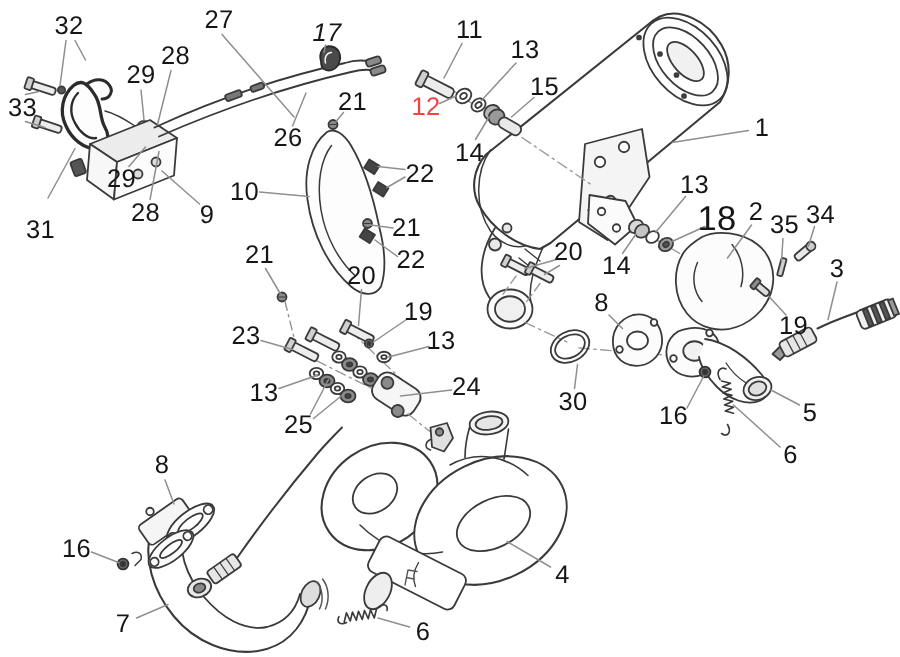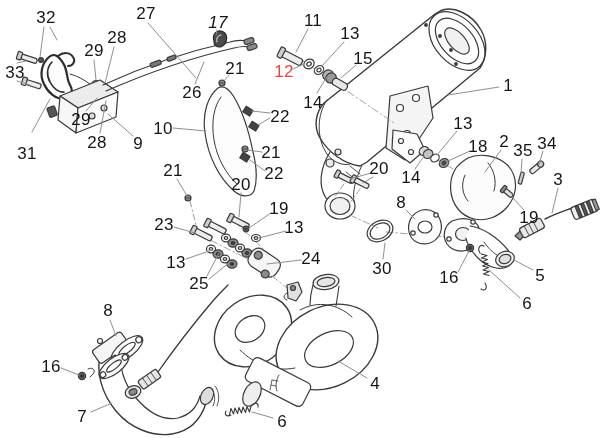--- a/index.html
+++ b/index.html
@@ -393,7 +393,7 @@
       <div class="callout" style="left: 97px; top: 142px; color: rgb(22, 22, 22); font-size: 17px;">28</div>
       <div class="callout" style="left: 138px; top: 143px; color: rgb(22, 22, 22); font-size: 17px;">9</div>
       <div class="callout" style="left: 547px; top: 143px; color: rgb(22, 22, 22); font-size: 17px;">34</div>
-      <div class="callout" style="left: 478px; top: 146px; color: rgb(22, 22, 22); font-size: 17px;">18</div>
+      <div class="callout" style="left: 478px; top: 146px; color: rgb(22, 22, 22); font-size: 23px;">18</div>
       <div class="callout" style="left: 523px; top: 150px; color: rgb(22, 22, 22); font-size: 17px;">35</div>
       <div class="callout" style="left: 271px; top: 152px; color: rgb(22, 22, 22); font-size: 17px;">21</div>
       <div class="callout" style="left: 379px; top: 168px; color: rgb(22, 22, 22); font-size: 17px;">20</div>

